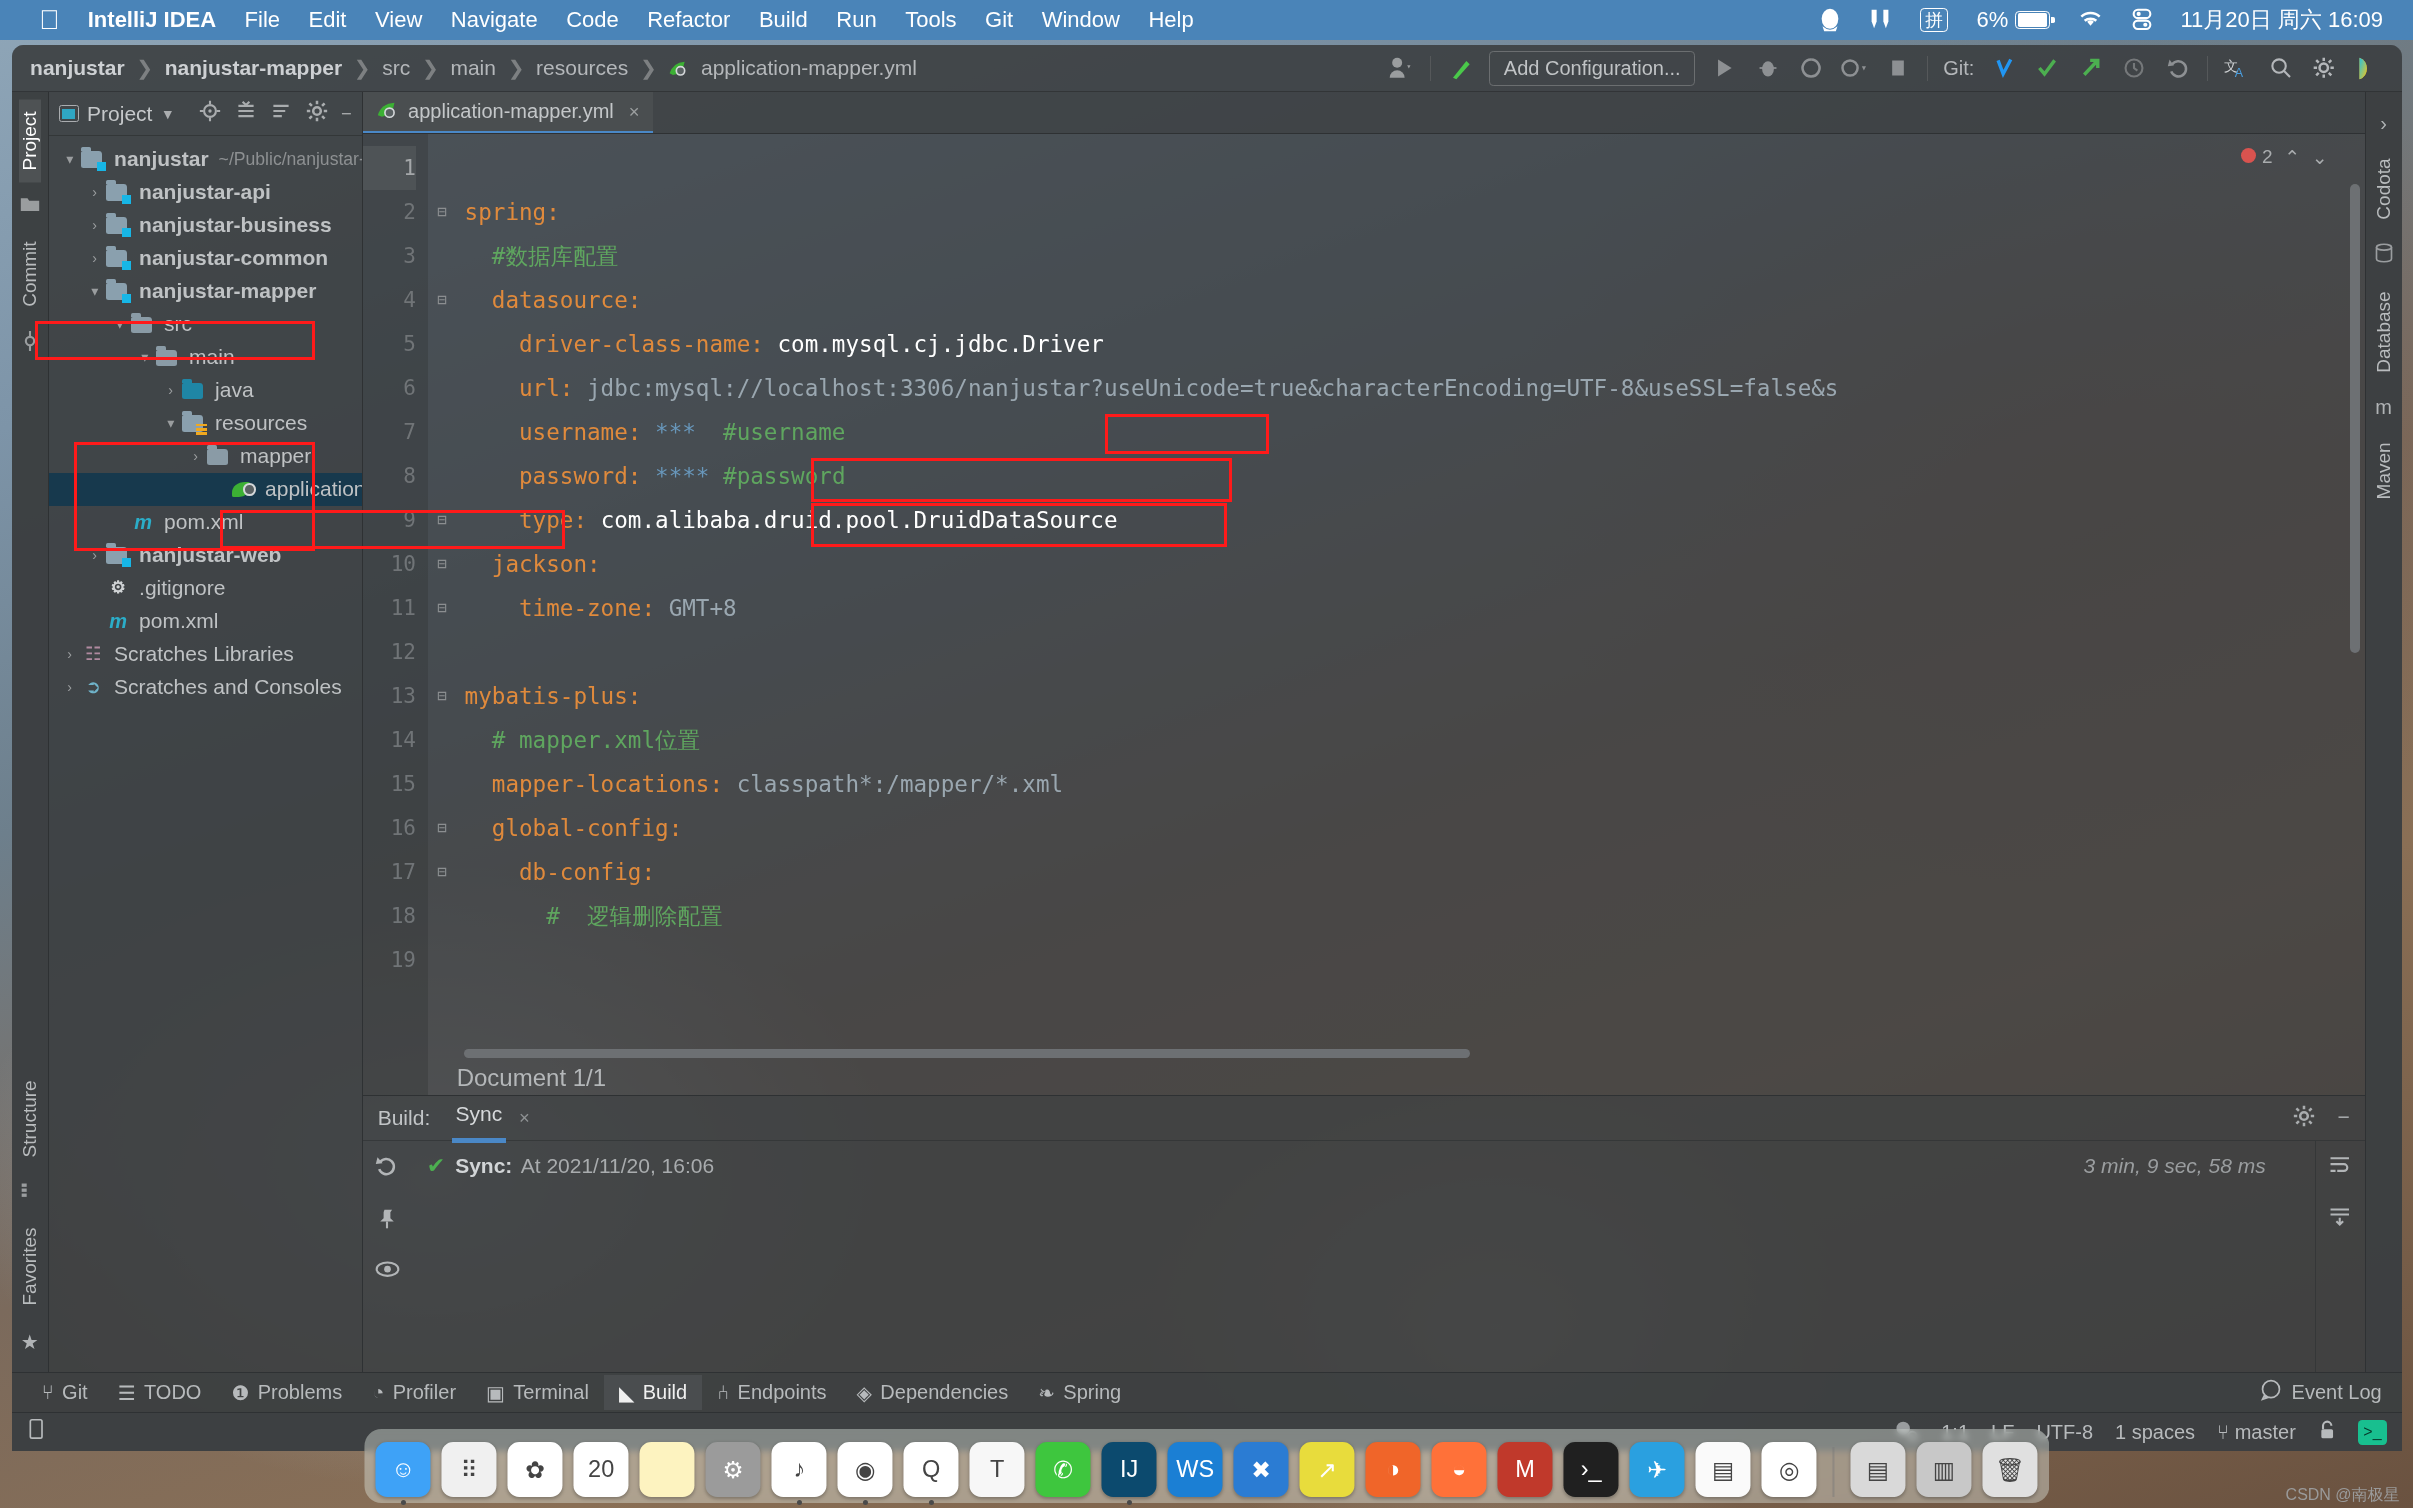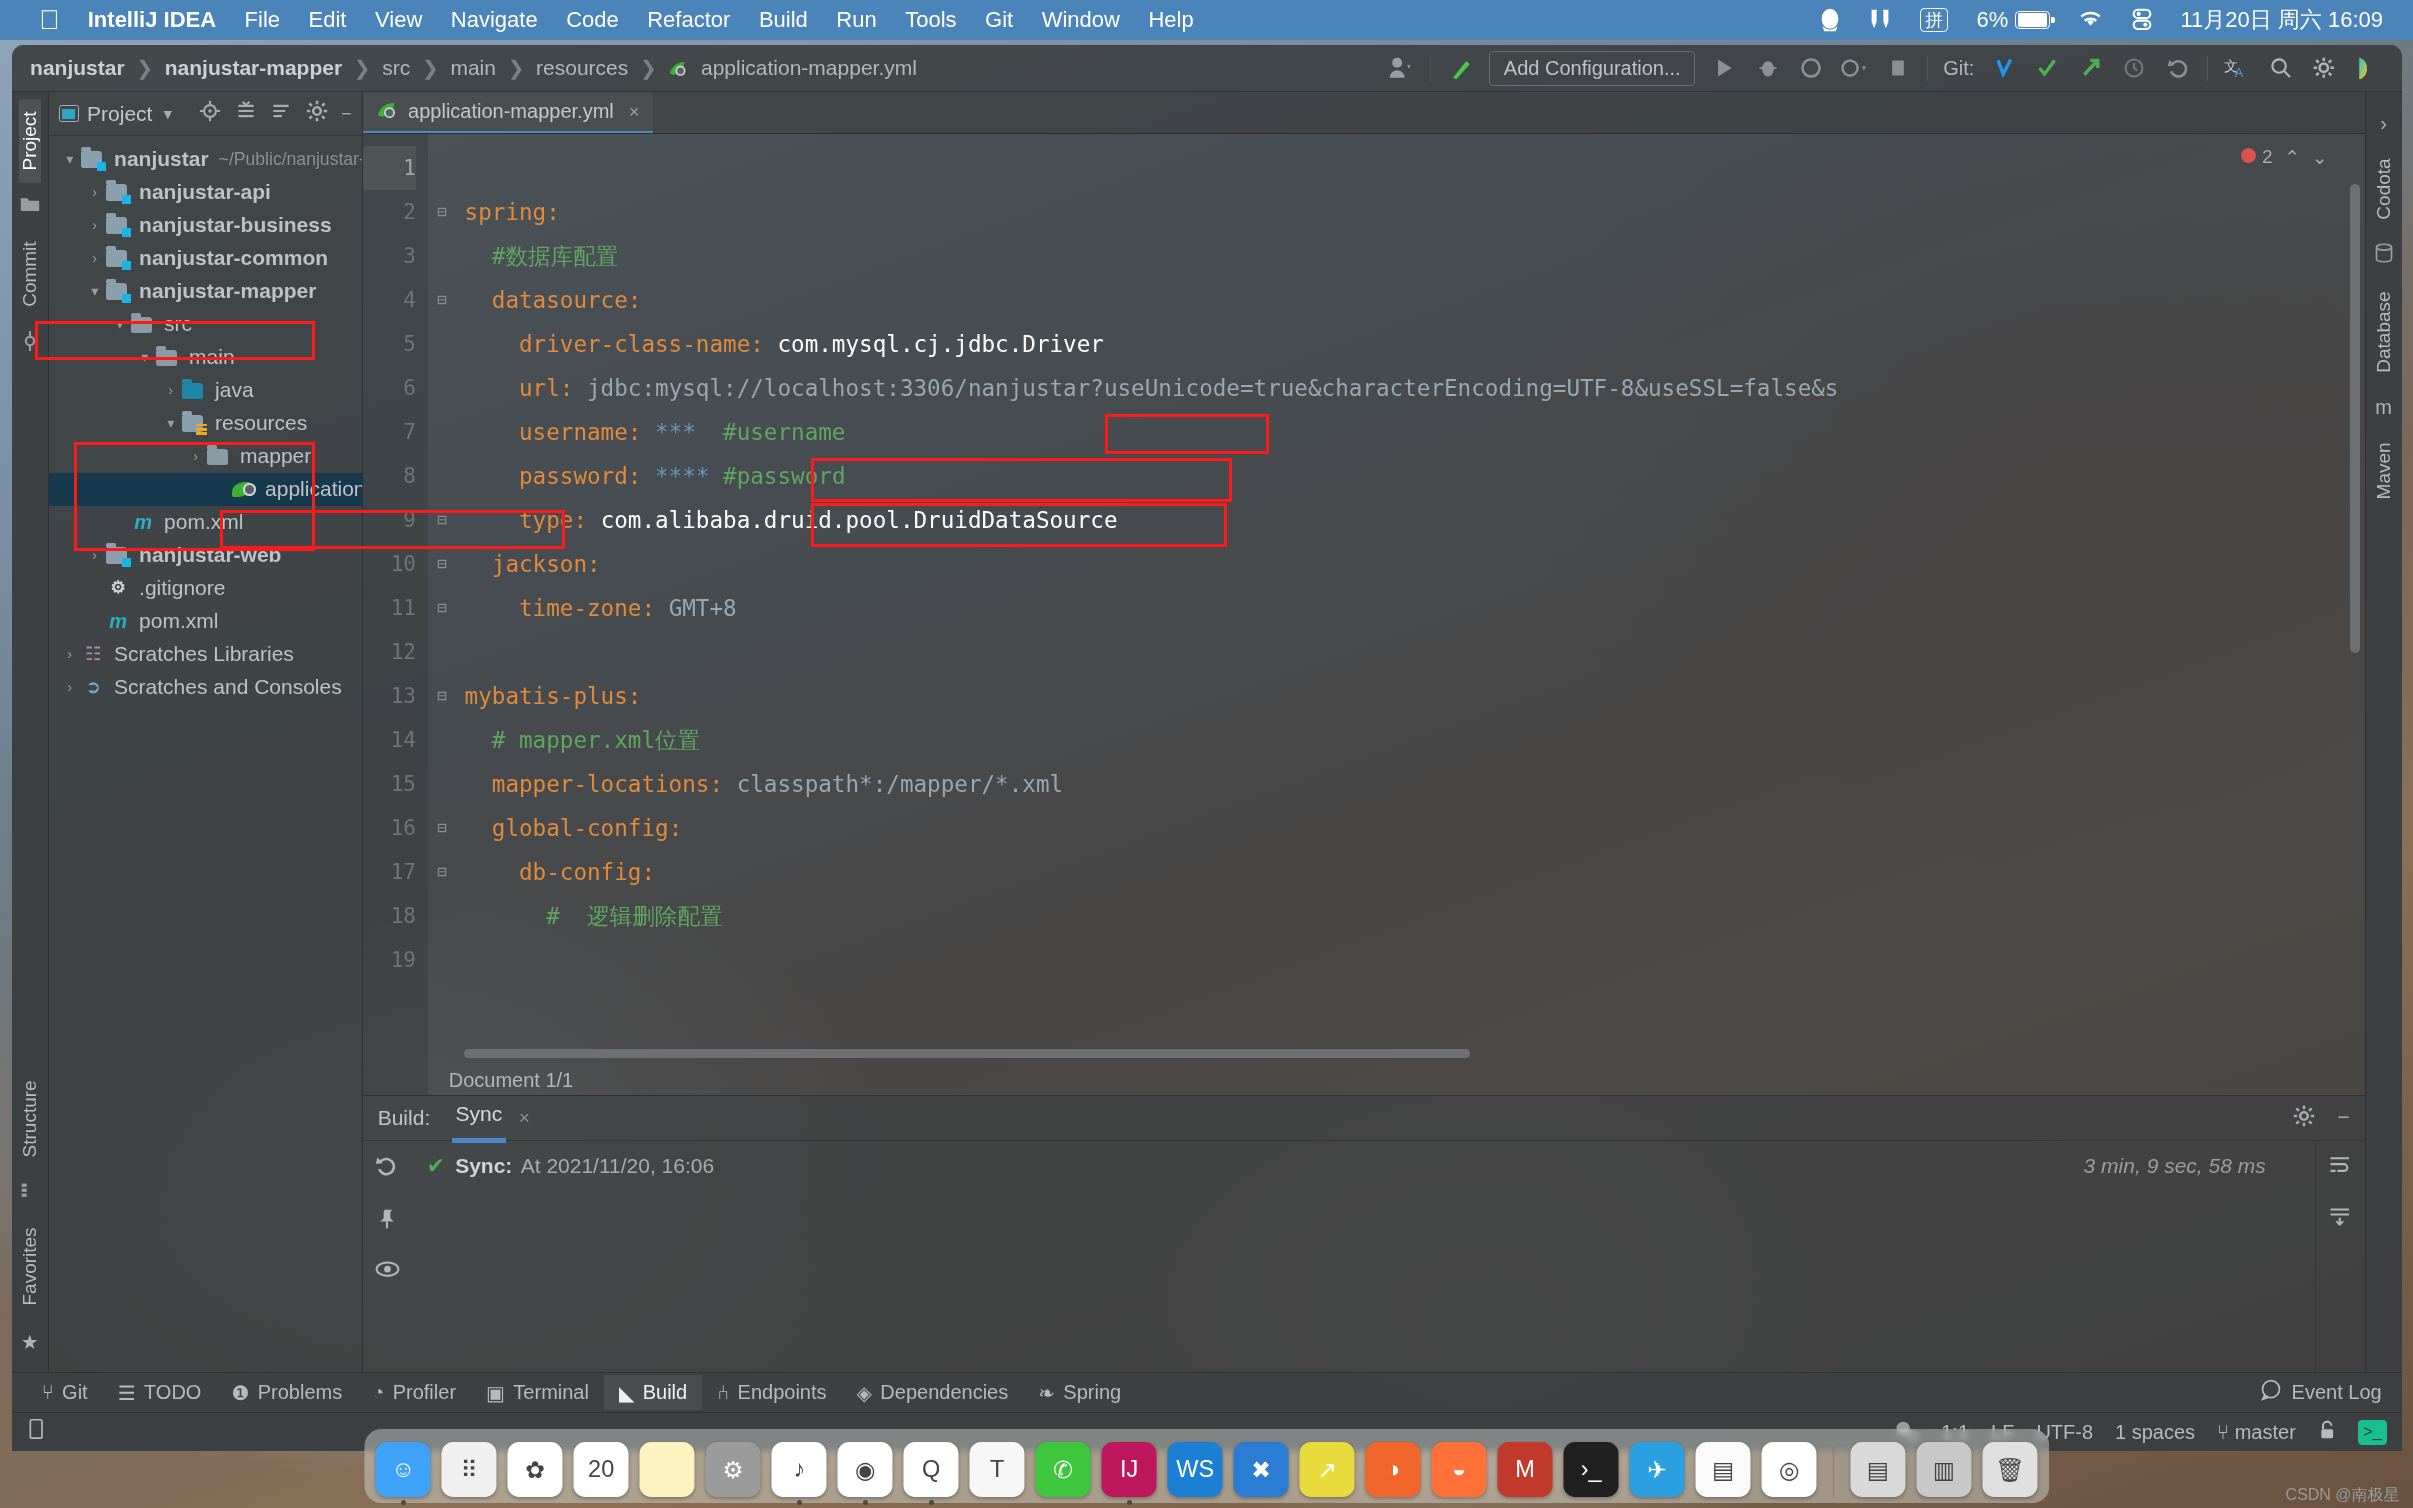--- a/index.html
+++ b/index.html
@@ -227,8 +227,8 @@
     position:absolute; left:101px; bottom:37px; height:9.2px; width:1006px; background:#6d7073; border-radius:5px;
   }
   .docstatus{
-    position:absolute; left:86px; bottom:3.4px; font-family:"Liberation Sans",sans-serif;
-    font-size:20px; color:#b4b7b9;
+    position:absolute; left:94px; bottom:3.4px; font-family:"Liberation Sans",sans-serif;
+    font-size:24px; color:#b4b7b9;
   }
 
   

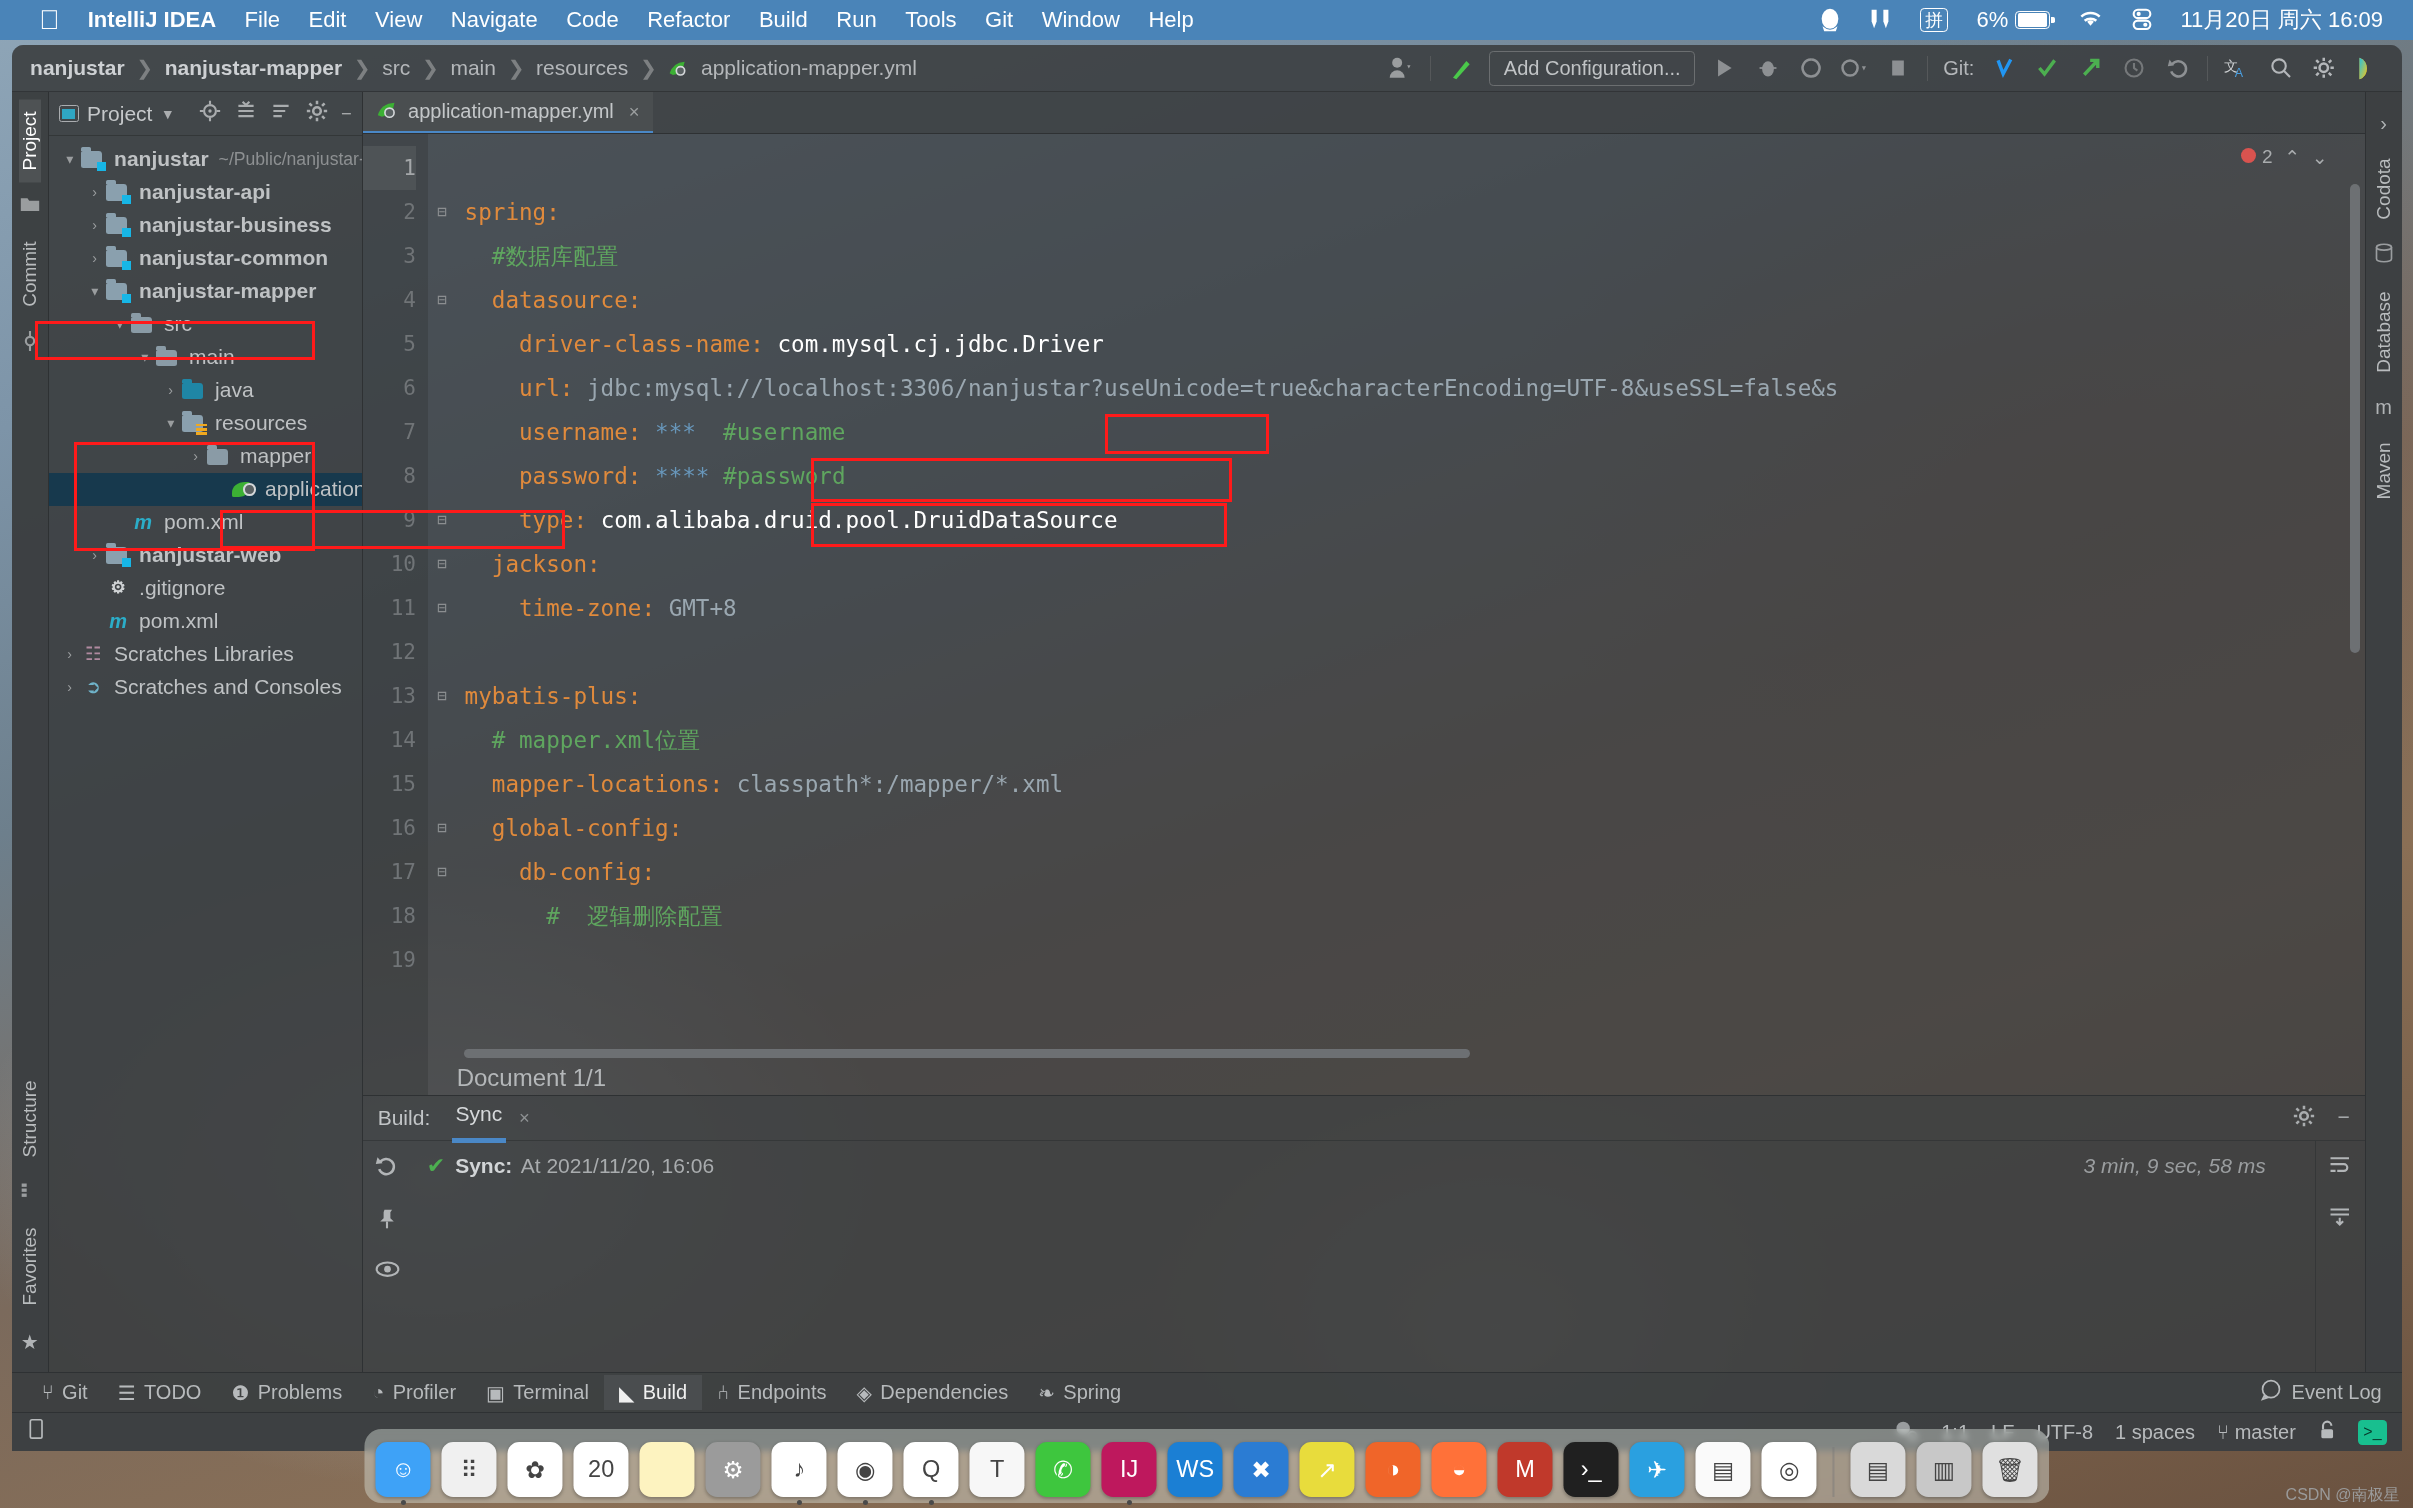--- a/index.html
+++ b/index.html
@@ -963,7 +963,7 @@
       <div class="dicon" style="background: rgb(62, 198, 62); color: rgb(255, 255, 255);">✆</div>
     </div>
     <div style="position: relative;">
-      <div class="dicon" style="background: #be185d; color: rgb(255, 255, 255);">IJ</div>
+      <div class="dicon" style="background: #0c4a6e; color: rgb(255, 255, 255);">IJ</div>
       <span class="dot"></span>
     </div>
     <div style="position: relative;">

